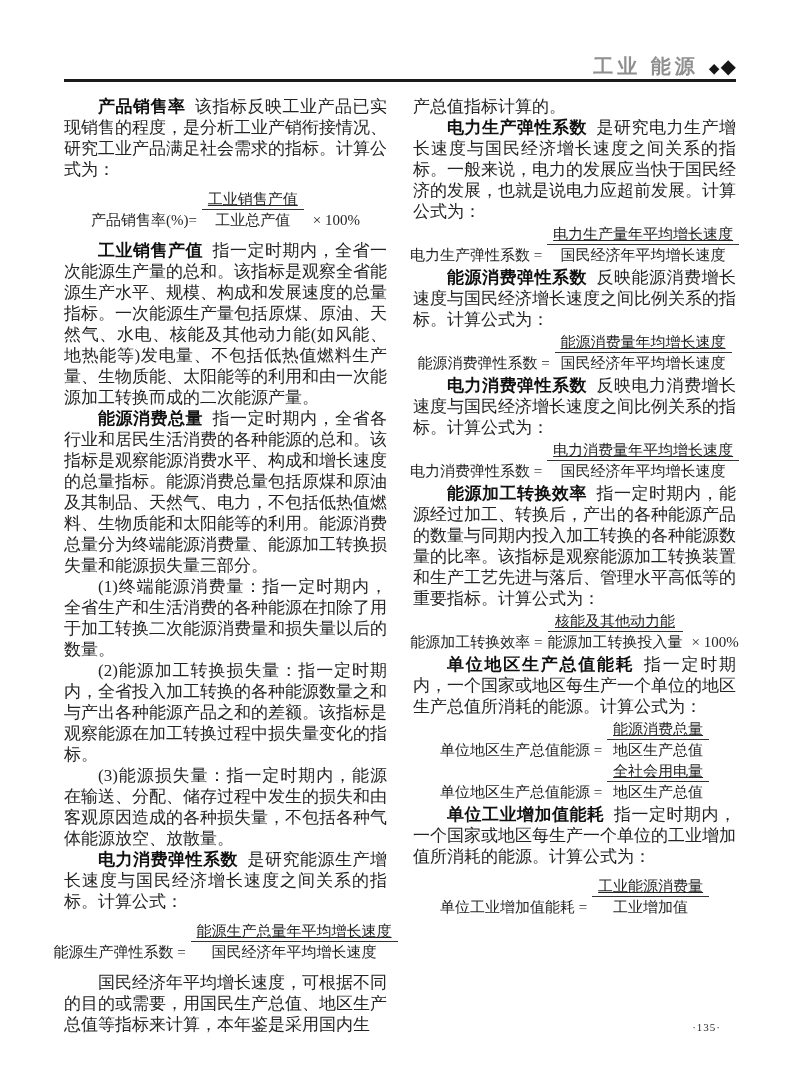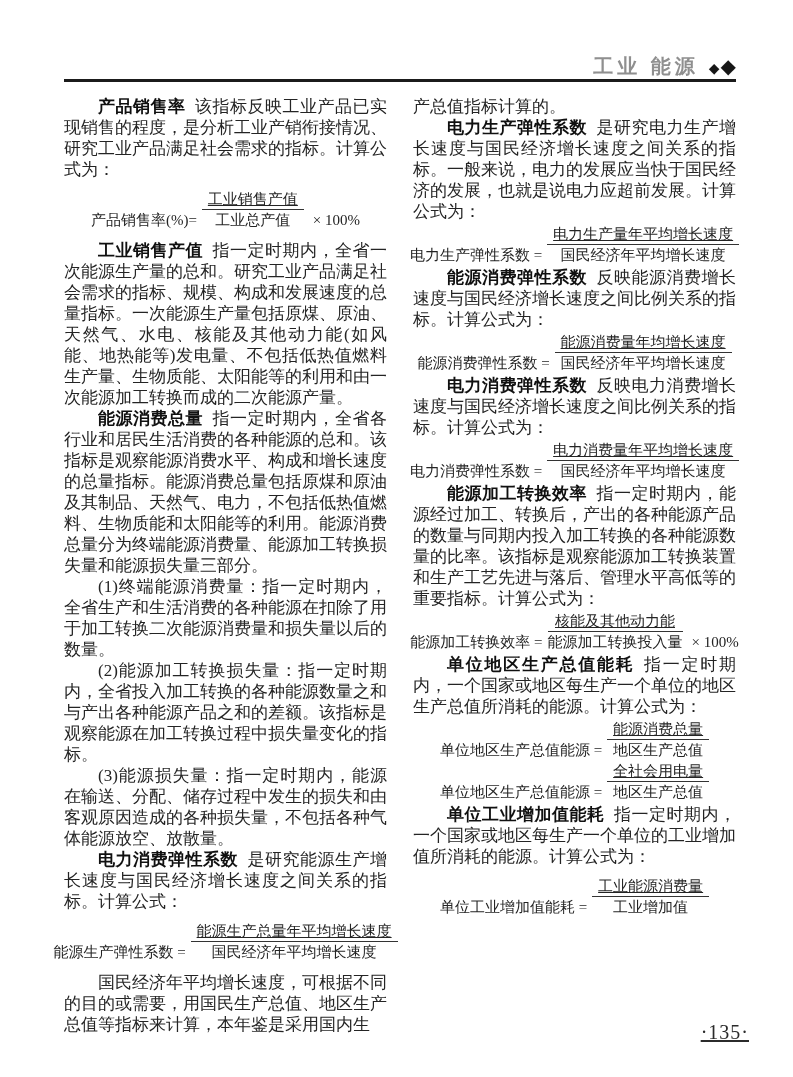--- a/index.html
+++ b/index.html
@@ -127,7 +127,7 @@
         <span class="suffix">× 100%</span>
       </div>
 
-      <p class="para"><span class="term">工业销售产值</span><span>指一定时期内，全省一次能源生产量的总和。研究工业产品满足社会需求的指标、规模、构成和发展速度的总量指标。一次能源生产量包括原煤、原油、天然气、水电、核能及其他动力能(如风能、地热能等)发电量、不包括低热值燃料生产量、生物质能、太阳能等的利用和由一次能源加工转换而成的二次能源产量。</span></p>
+      <p class="para"><span class="term">工业销售产值</span><span>指一定时期内，全省一次能源生产量的总和。该指标是观察全省能源生产水平、规模、构成和发展速度的总量指标。一次能源生产量包括原煤、原油、天然气、水电、核能及其他动力能(如风能、地热能等)发电量、不包括低热值燃料生产量、生物质能、太阳能等的利用和由一次能源加工转换而成的二次能源产量。</span></p>
 
       <p class="para"><span class="term">能源消费总量</span><span>指一定时期内，全省各行业和居民生活消费的各种能源的总和。该指标是观察能源消费水平、构成和增长速度的总量指标。能源消费总量包括原煤和原油及其制品、天然气、电力，不包括低热值燃料、生物质能和太阳能等的利用。能源消费总量分为终端能源消费量、能源加工转换损失量和能源损失量三部分。</span></p>
 

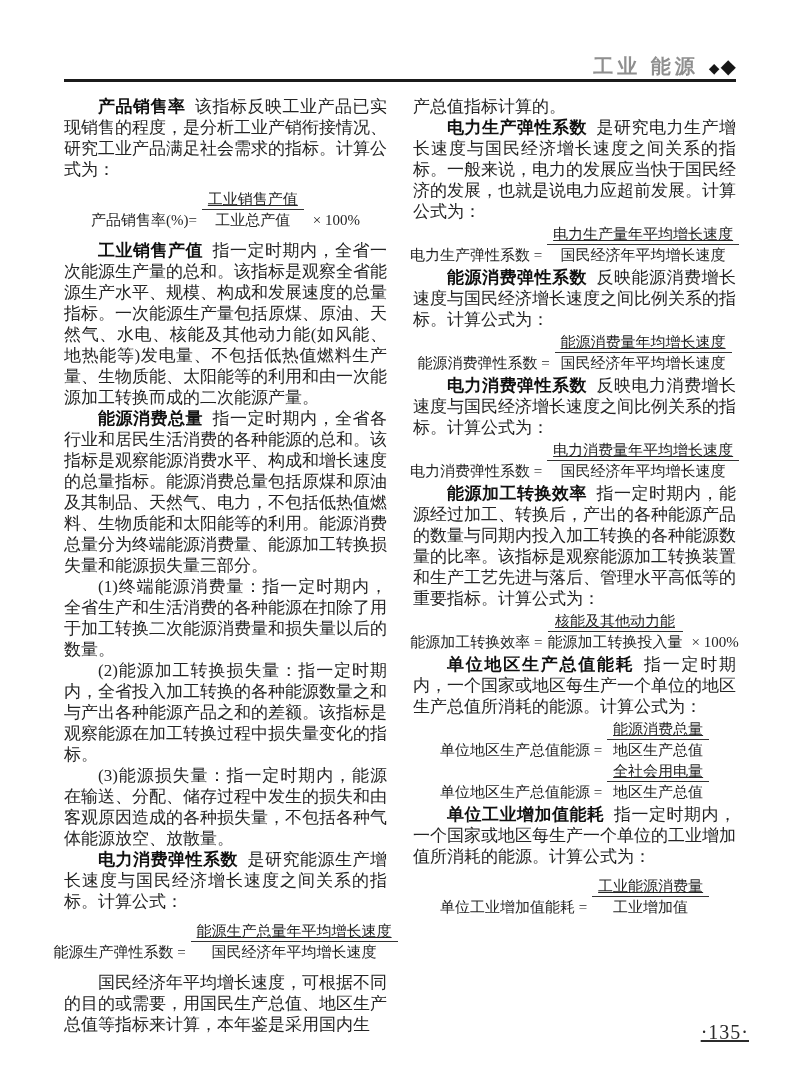--- a/index.html
+++ b/index.html
@@ -93,12 +93,11 @@
   
   .page-number {
     position: absolute;
-    right: 44px;
+    right: 72px;
     top: 1021px;
-    font-size: 20px;
+    font-size: 11px;
     letter-spacing: 1px;
     color: #2b2b2b;
-    text-decoration: underline;
   }
 </style>
 </head>

